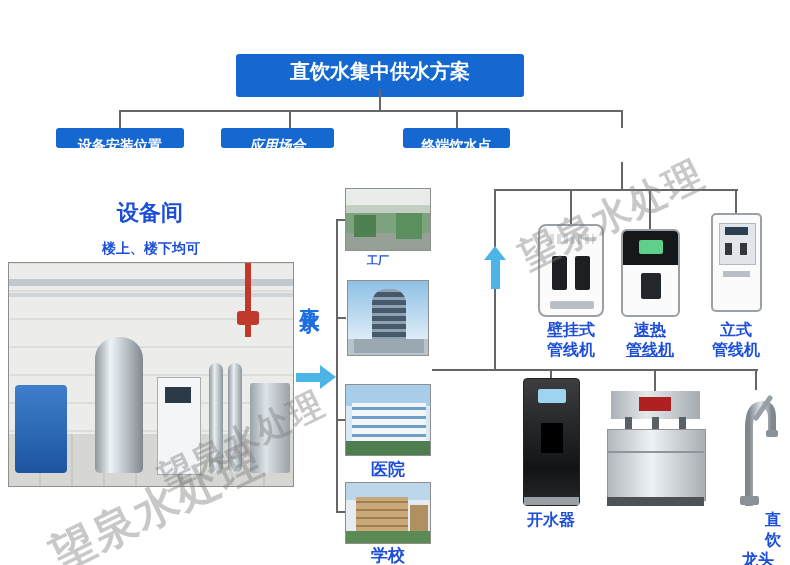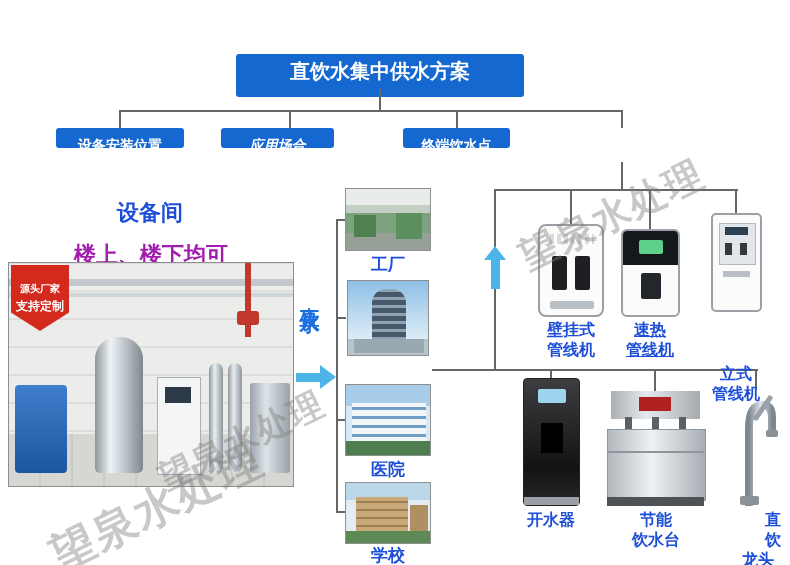--- a/index.html
+++ b/index.html
@@ -25,7 +25,7 @@
   .lbl{position:absolute;font-weight:700;color:#1d4ed8;text-align:center;}
   .lbl2{line-height:20px;font-size:16px;}
   .eq-head{left:70px;top:198px;width:160px;font-size:22px;}
-  .eq-note{left:36px;top:240px;width:230px;font-size:22px;color:#a21caf;}
+  .eq-note{left:36px;top:240px;width:230px;font-size:14px;color:#1d4ed8;}
   .flow-label{
     position:absolute;left:297px;top:292px;writing-mode:vertical-rl;text-orientation:upright;
     font-size:20px;font-weight:700;color:#1d6fe0;letter-spacing:3px;

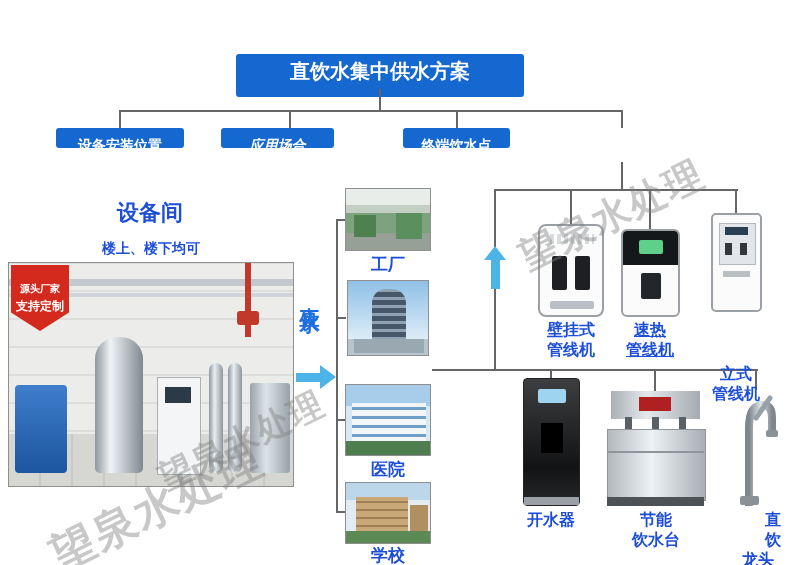--- a/index.html
+++ b/index.html
@@ -172,7 +172,7 @@
     <div class="pd phf-m1"></div>
     <div class="pd phf-m2"></div>
   </div>
-  <div class="lbl" style="left:345px;top:253px;width:86px;font-size:17px;">工厂</div>
+  <div class="lbl" style="left:335px;top:253px;width:86px;font-size:11px;">工厂</div>
 
   <div class="photo ph-hotel">
     <div class="pd phh-tower"></div>

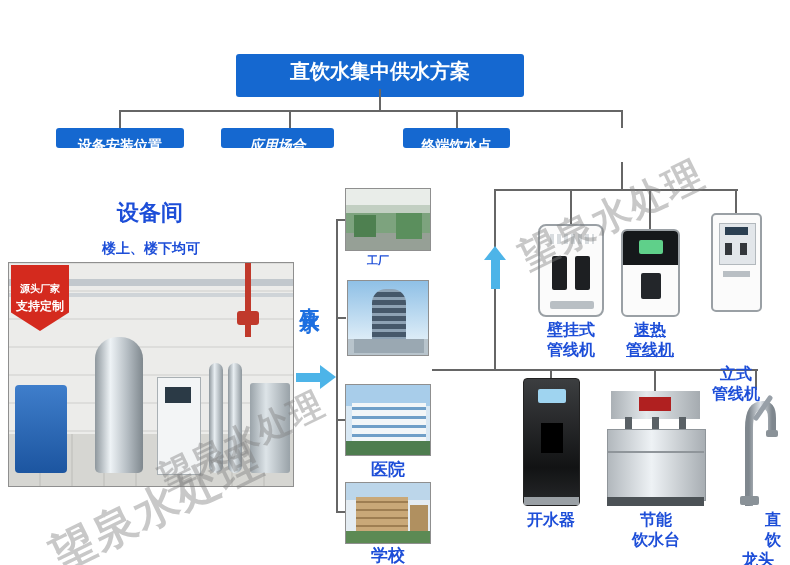--- a/index.html
+++ b/index.html
@@ -152,10 +152,6 @@
     <div class="pd eq-ro1"></div>
     <div class="pd eq-ro2"></div>
     <div class="pd eq-tank2"></div>
-    <div class="badge">
-      <span class="l1">源头厂家</span>
-      <span class="l2">支持定制</span>
-    </div>
   </div>
 
   <div class="flow-label">直饮水</div>

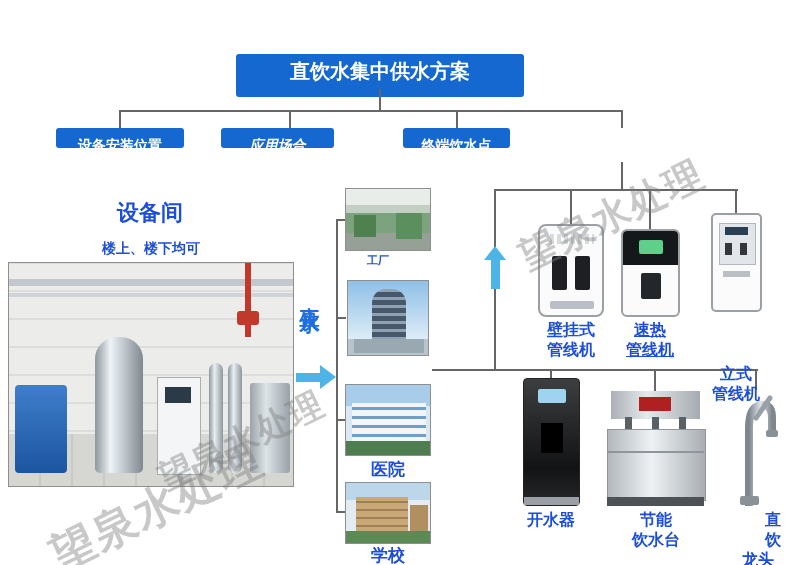--- a/index.html
+++ b/index.html
@@ -230,7 +230,7 @@
     <div class="uu-t2"></div>
     <div class="uu-tray"></div>
   </div>
-  <div class="lbl lbl2" style="left:703px;top:320px;width:66px;margin-top:44px;">
+  <div class="lbl lbl2" style="left:703px;top:320px;width:66px;">
     <span style="display:block;">立式</span>
     <span style="display:block;">管线机</span>
   </div>

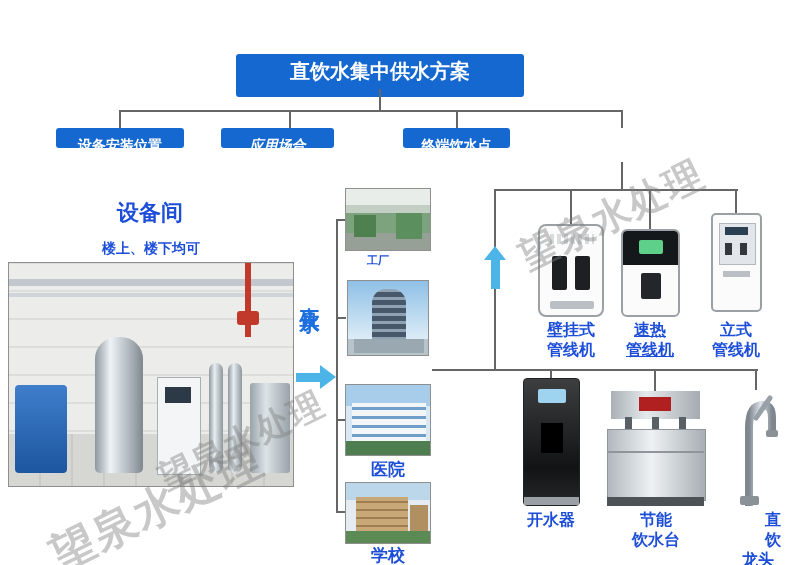--- a/index.html
+++ b/index.html
@@ -252,10 +252,6 @@
     <div class="fo-seam"></div>
     <div class="fo-base"></div>
   </div>
-  <div class="lbl lbl2" style="left:622px;top:510px;width:68px;">
-    <span style="display:block;">节能</span>
-    <span style="display:block;">饮水台</span>
-  </div>
 
   <div class="appl faucet-wrap">
     <svg width="42" height="116" viewBox="0 0 42 116">

